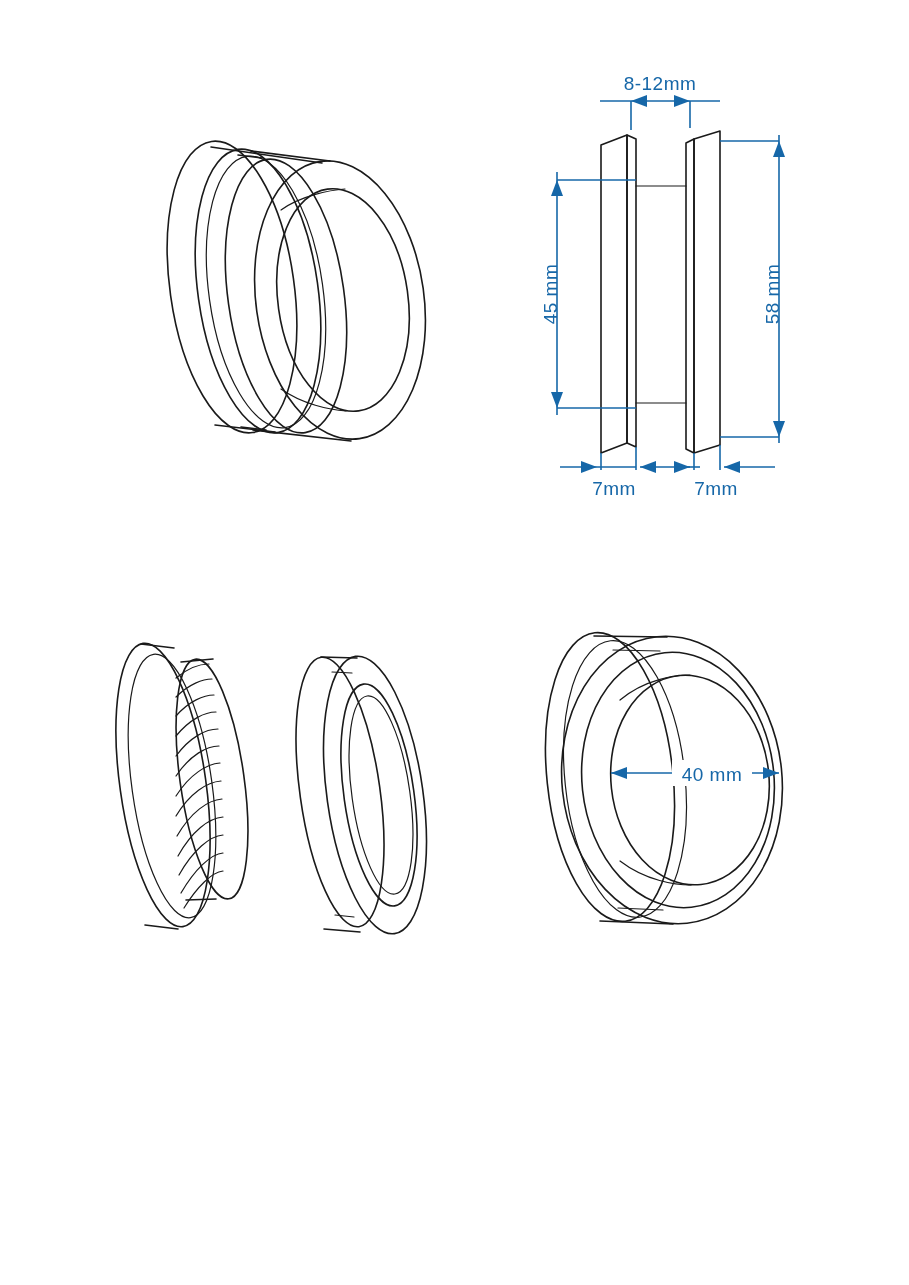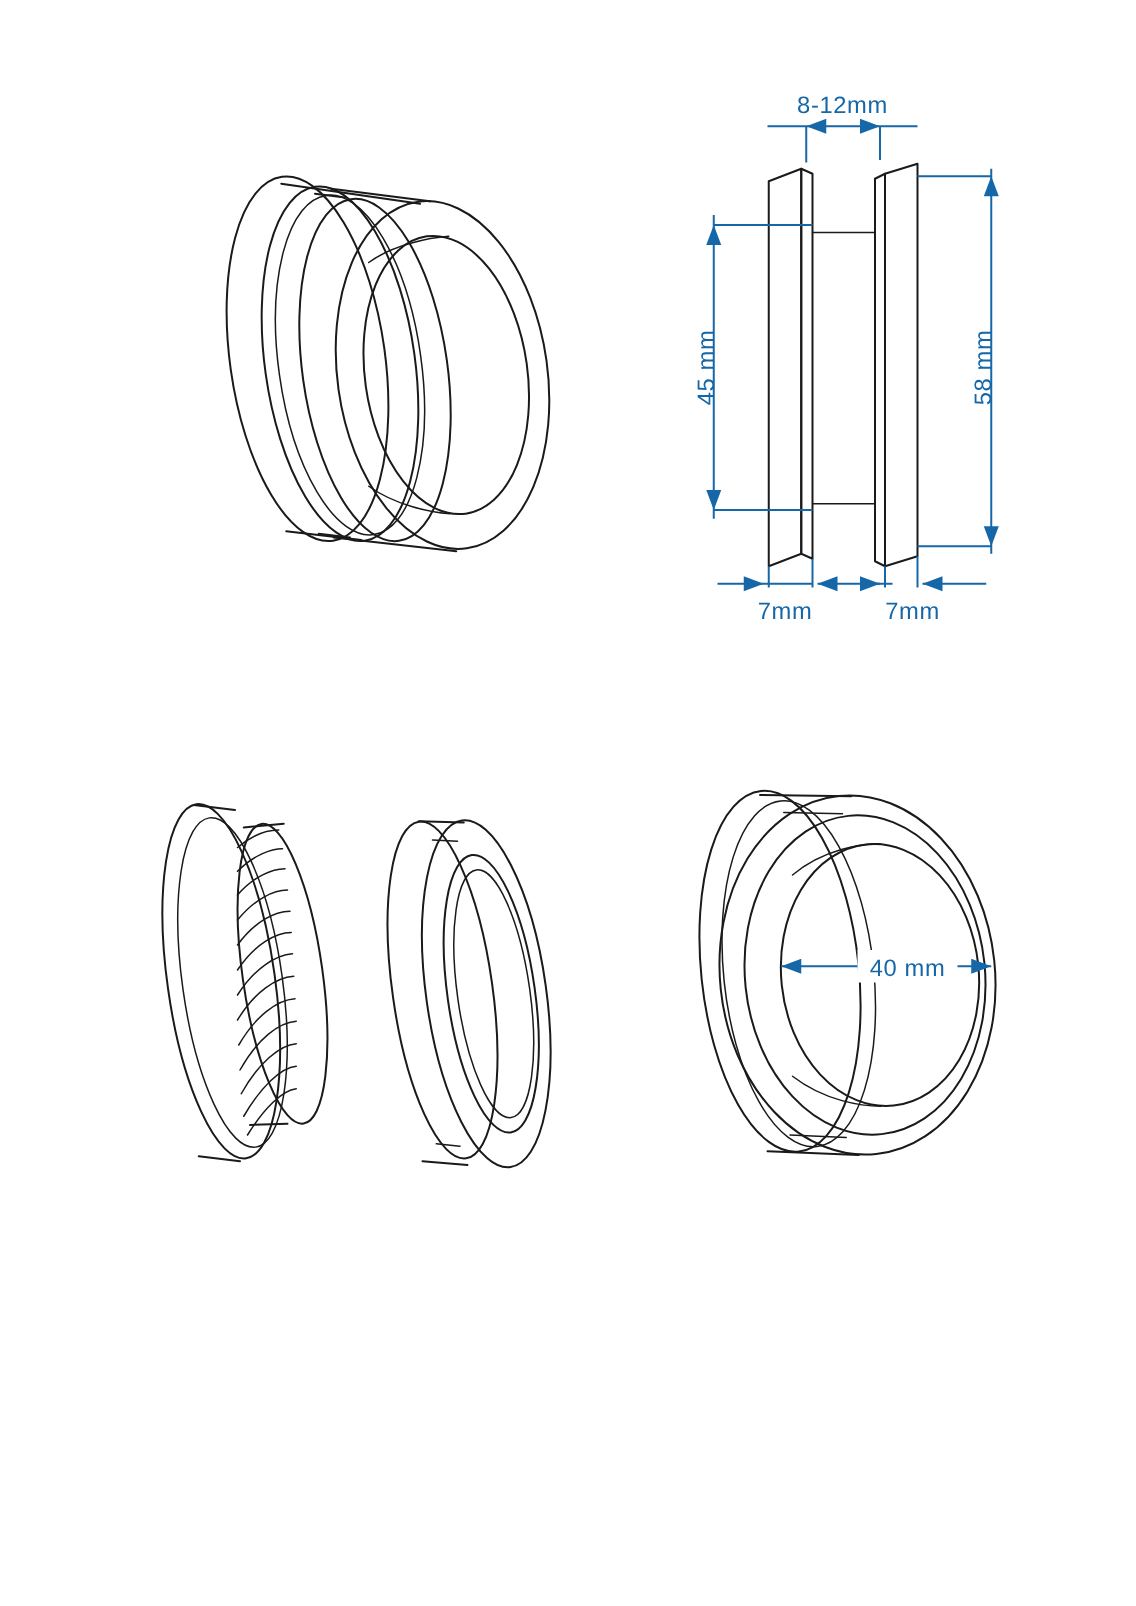--- a/index.html
+++ b/index.html
@@ -16,7 +16,6 @@
     height: 1285px;
     background: #ffffff;
     overflow: hidden;
-    padding-left: 14px;
   }
   #sheet svg {
     display: block;

